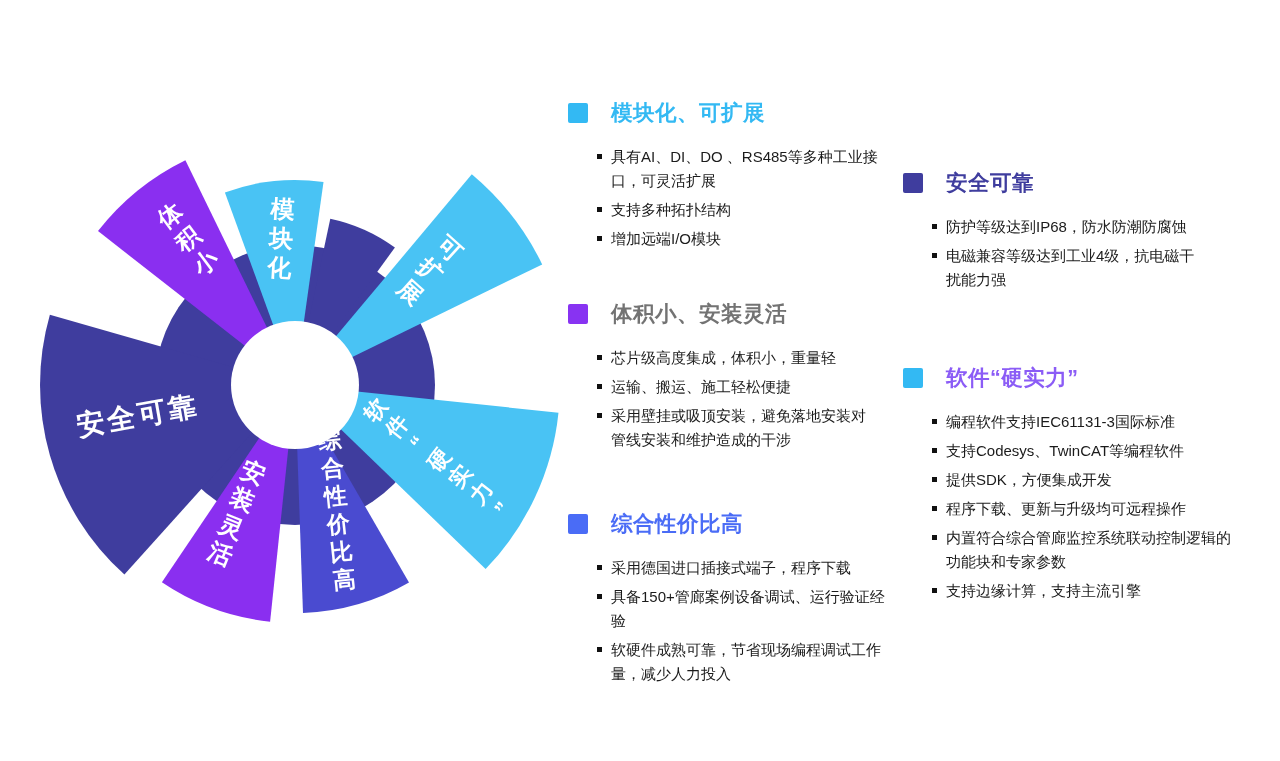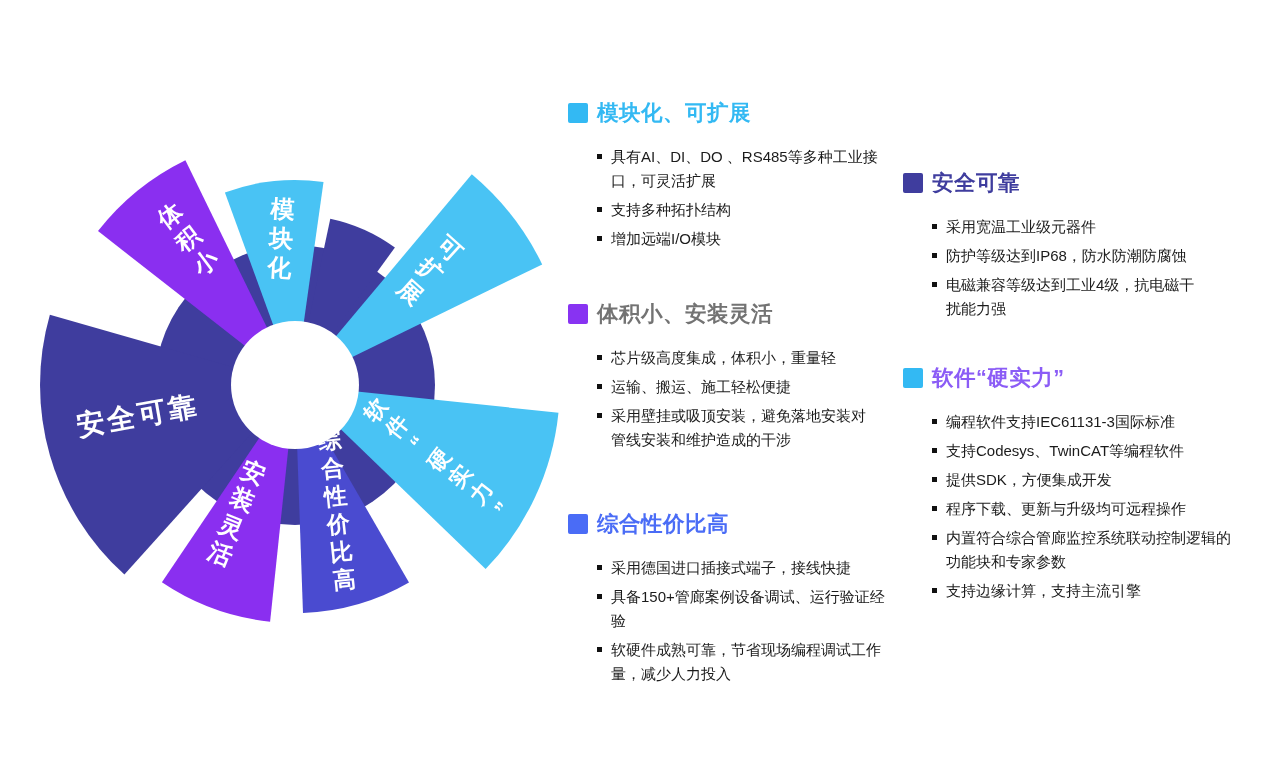--- a/index.html
+++ b/index.html
@@ -12,7 +12,7 @@
   .seg-label{fill:#ffffff;font-weight:bold;text-anchor:middle;dominant-baseline:central;letter-spacing:2px;}
   .seg-label.line{letter-spacing:3px;}
   .panel{position:absolute;}
-  .panel-head{display:flex;align-items:center;gap:9px;}
+  .panel-head{display:flex;align-items:center;gap:23px;}
   .sq{width:20px;height:20px;border-radius:2px;flex:none;}
   .panel-title{margin:0;font-size:21.5px;font-weight:bold;letter-spacing:0.5px;}
   .bullets{list-style:none;margin:18px 0 0 28px;padding:0;}

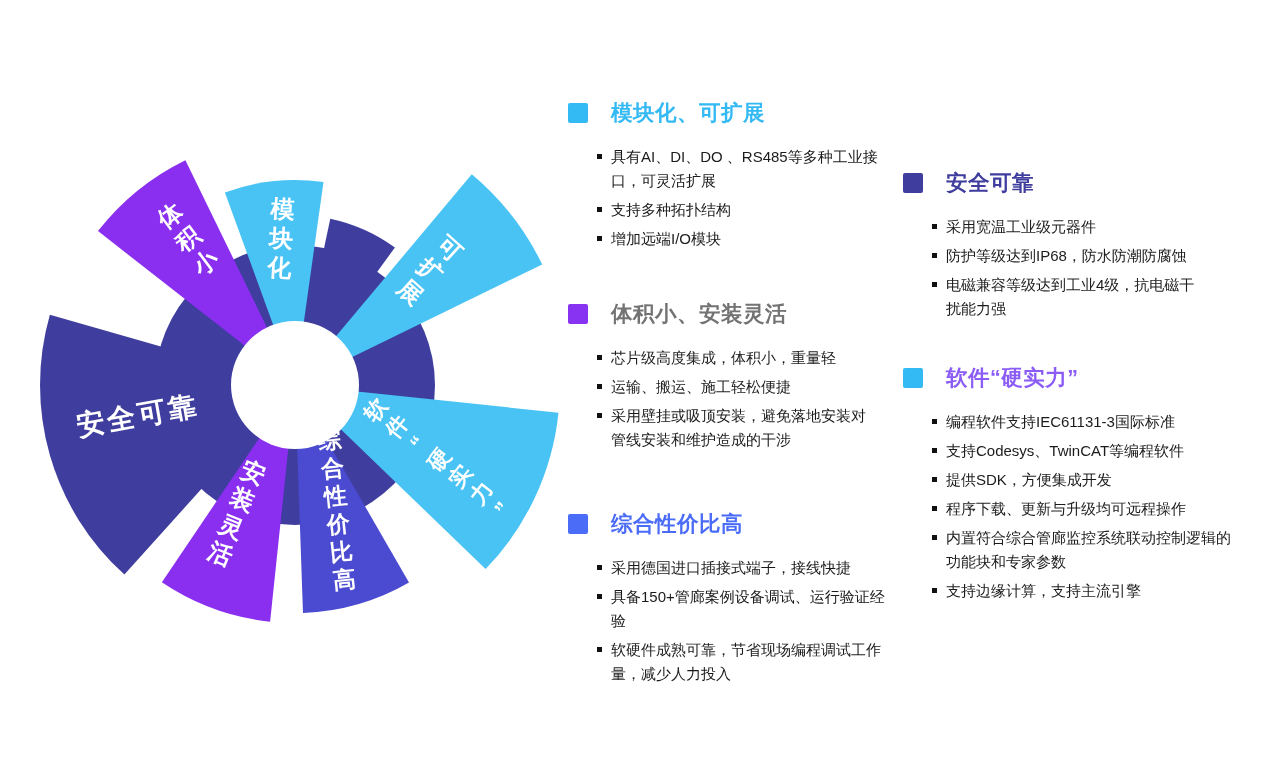--- a/index.html
+++ b/index.html
@@ -89,7 +89,6 @@
           <h3 class="panel-title" style="color: rgb(63, 61, 158);">安全可靠</h3>
         </div>
         <ul class="bullets">
-          <li><span class="marker"></span><span>采用宽温工业级元器件</span></li>
           <li><span class="marker"></span><span>防护等级达到IP68，防水防潮防腐蚀</span></li>
           <li><span class="marker"></span><span>电磁兼容等级达到工业4级，抗电磁干扰能力强</span></li>
         </ul>

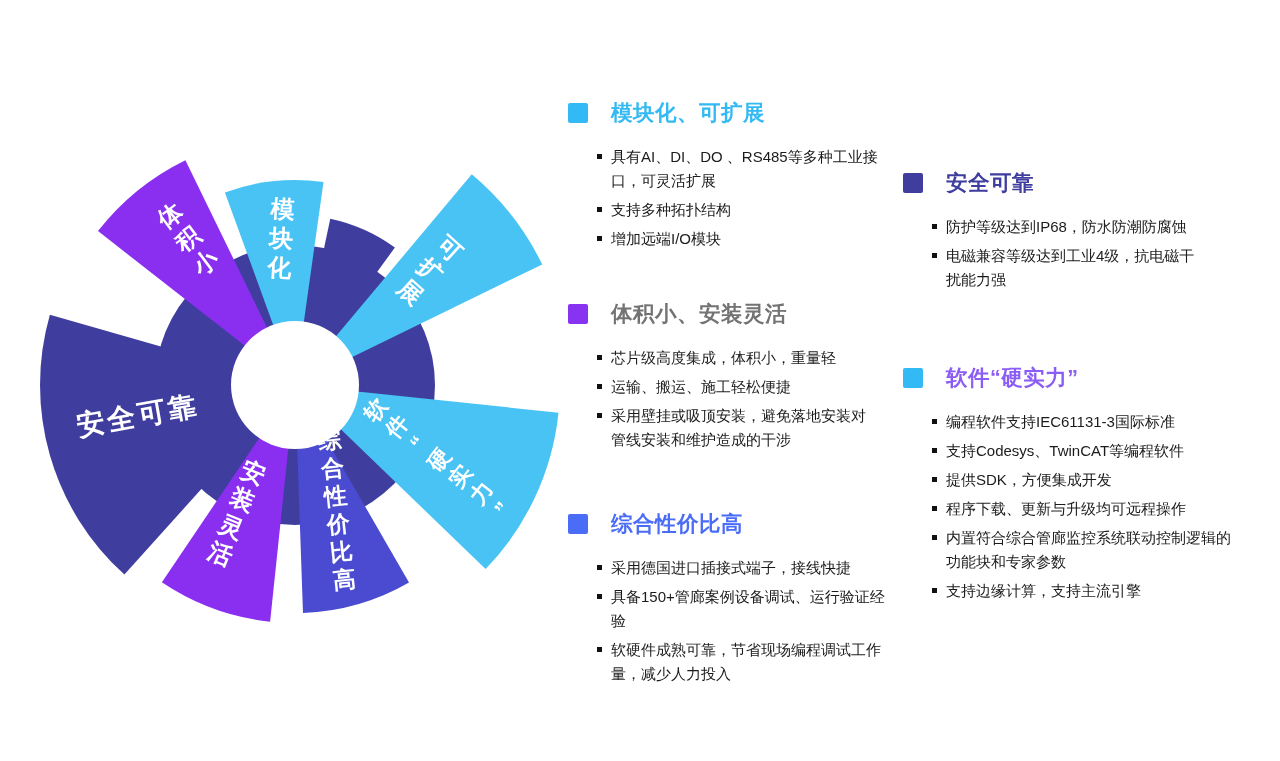--- a/index.html
+++ b/index.html
@@ -78,7 +78,7 @@
           <h3 class="panel-title" style="color: rgb(74, 108, 246);">综合性价比高</h3>
         </div>
         <ul class="bullets">
-          <li><span class="marker"></span><span>采用德国进口插接式端子，接线快捷</span></li>
+          <li><span class="marker"></span><span>采用德国进口插接式端子，程序下载</span></li>
           <li><span class="marker"></span><span>具备150+管廊案例设备调试、运行验证经验</span></li>
           <li><span class="marker"></span><span>软硬件成熟可靠，节省现场编程调试工作量，减少人力投入</span></li>
         </ul>

